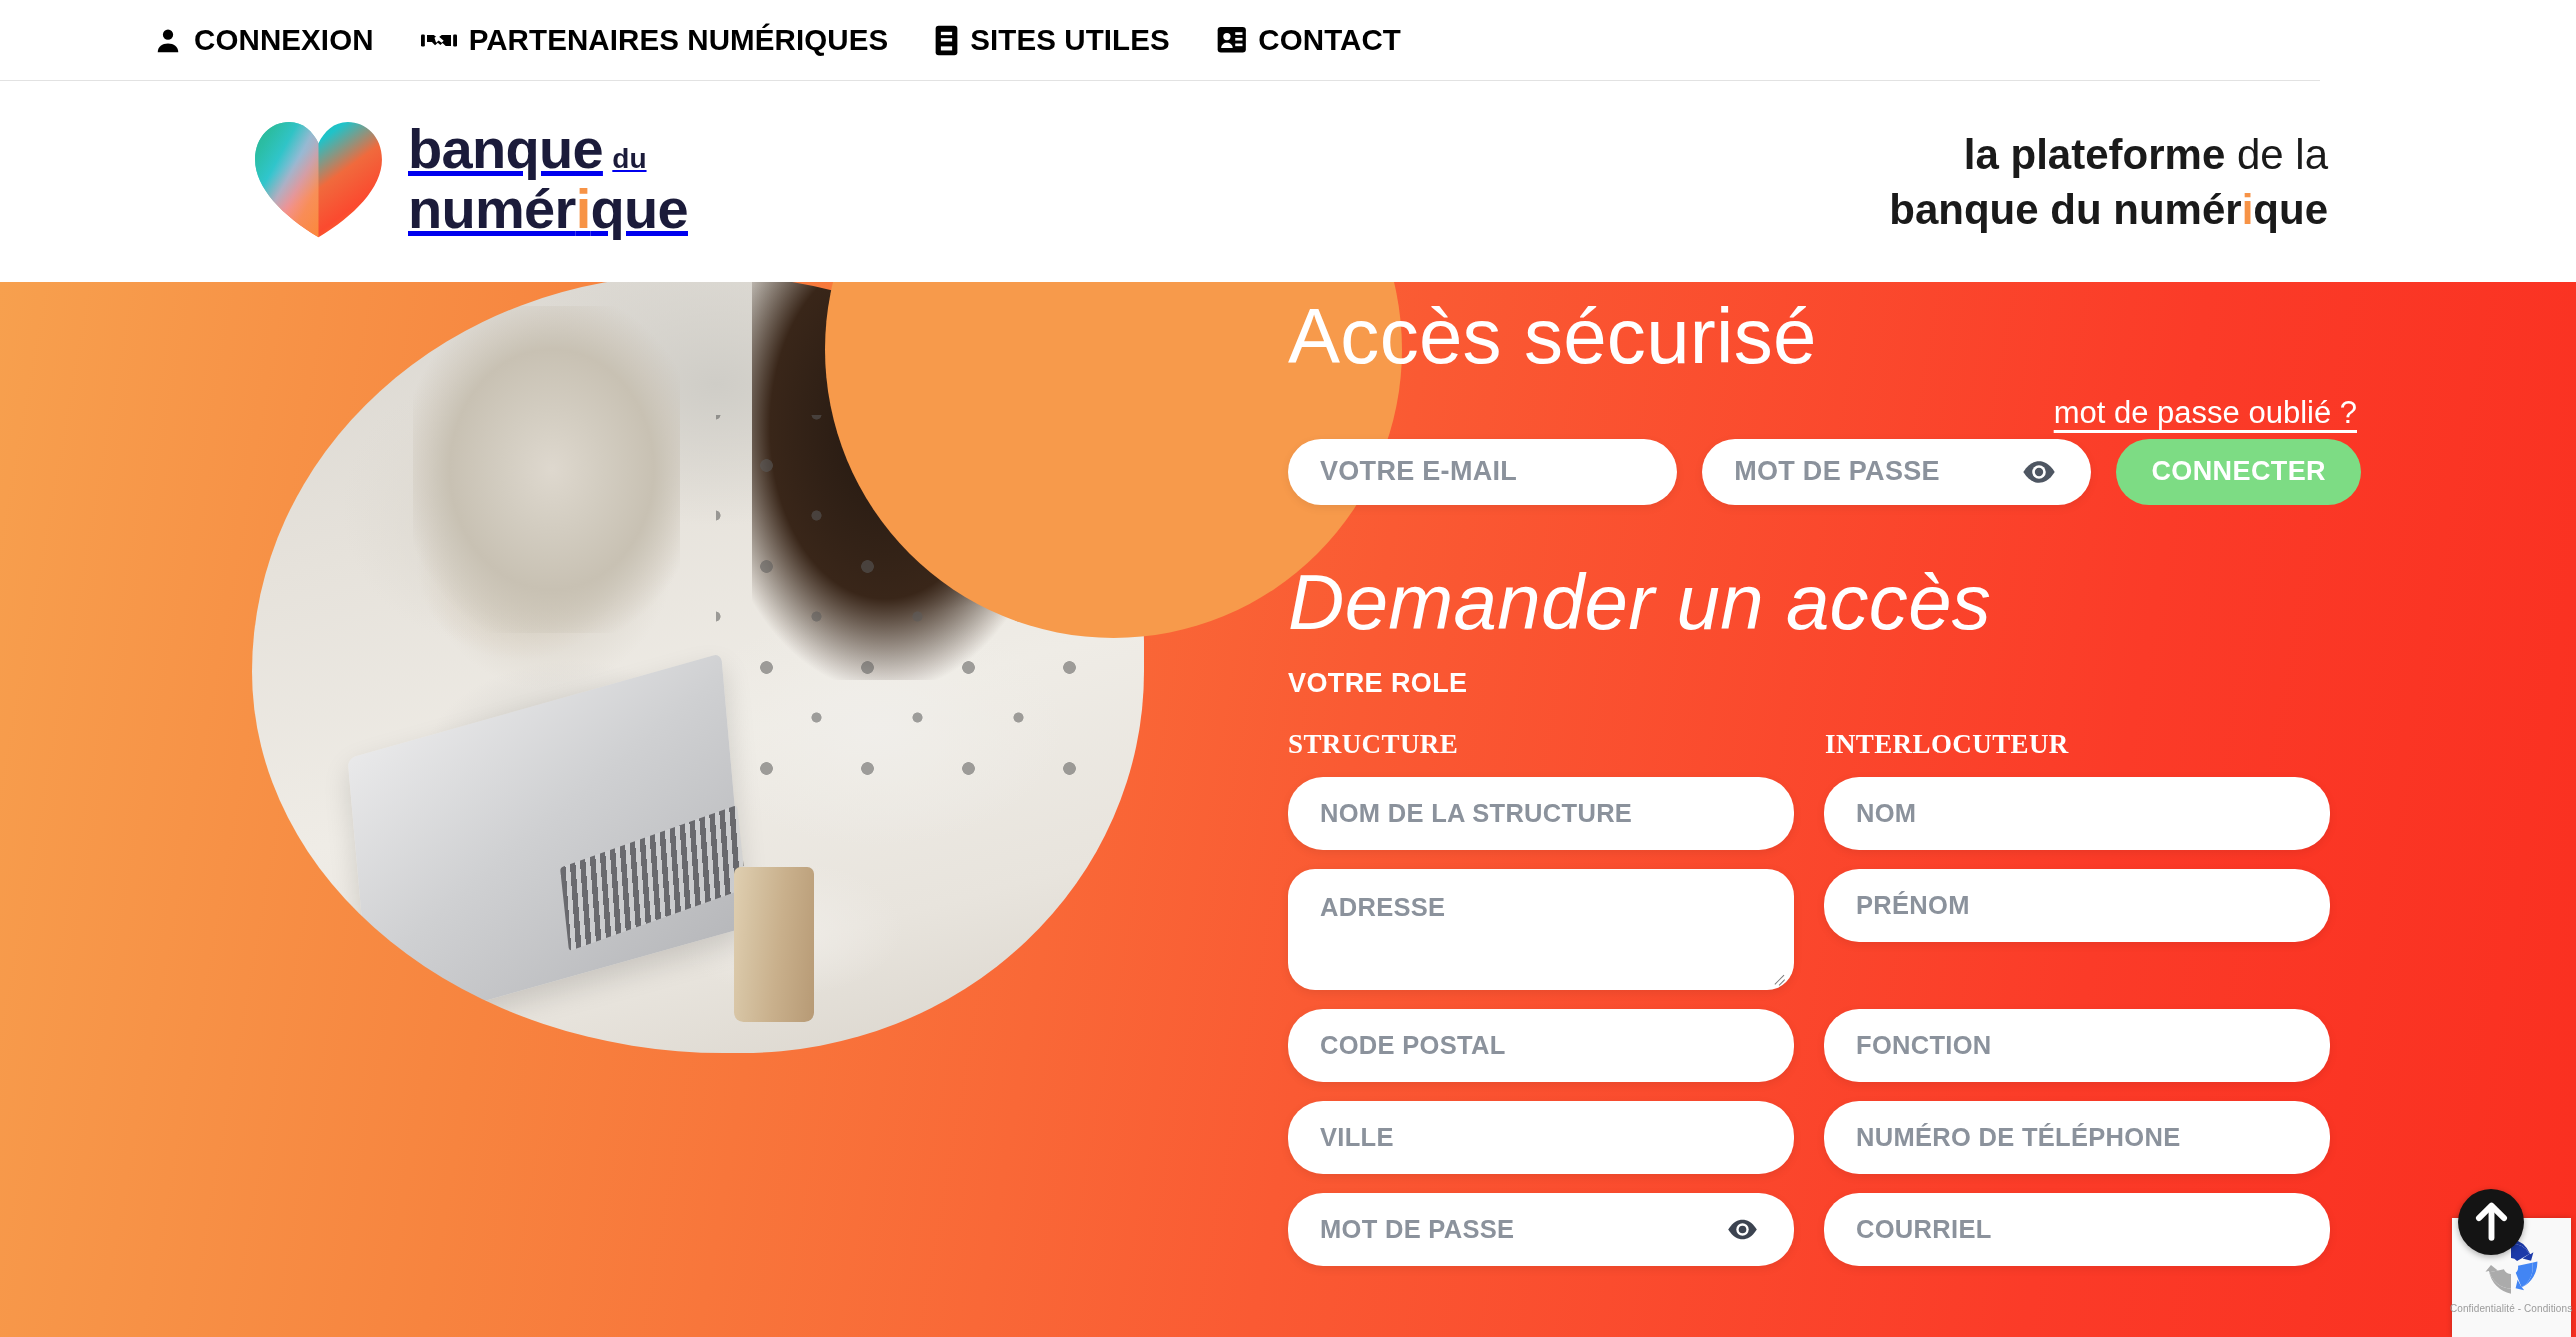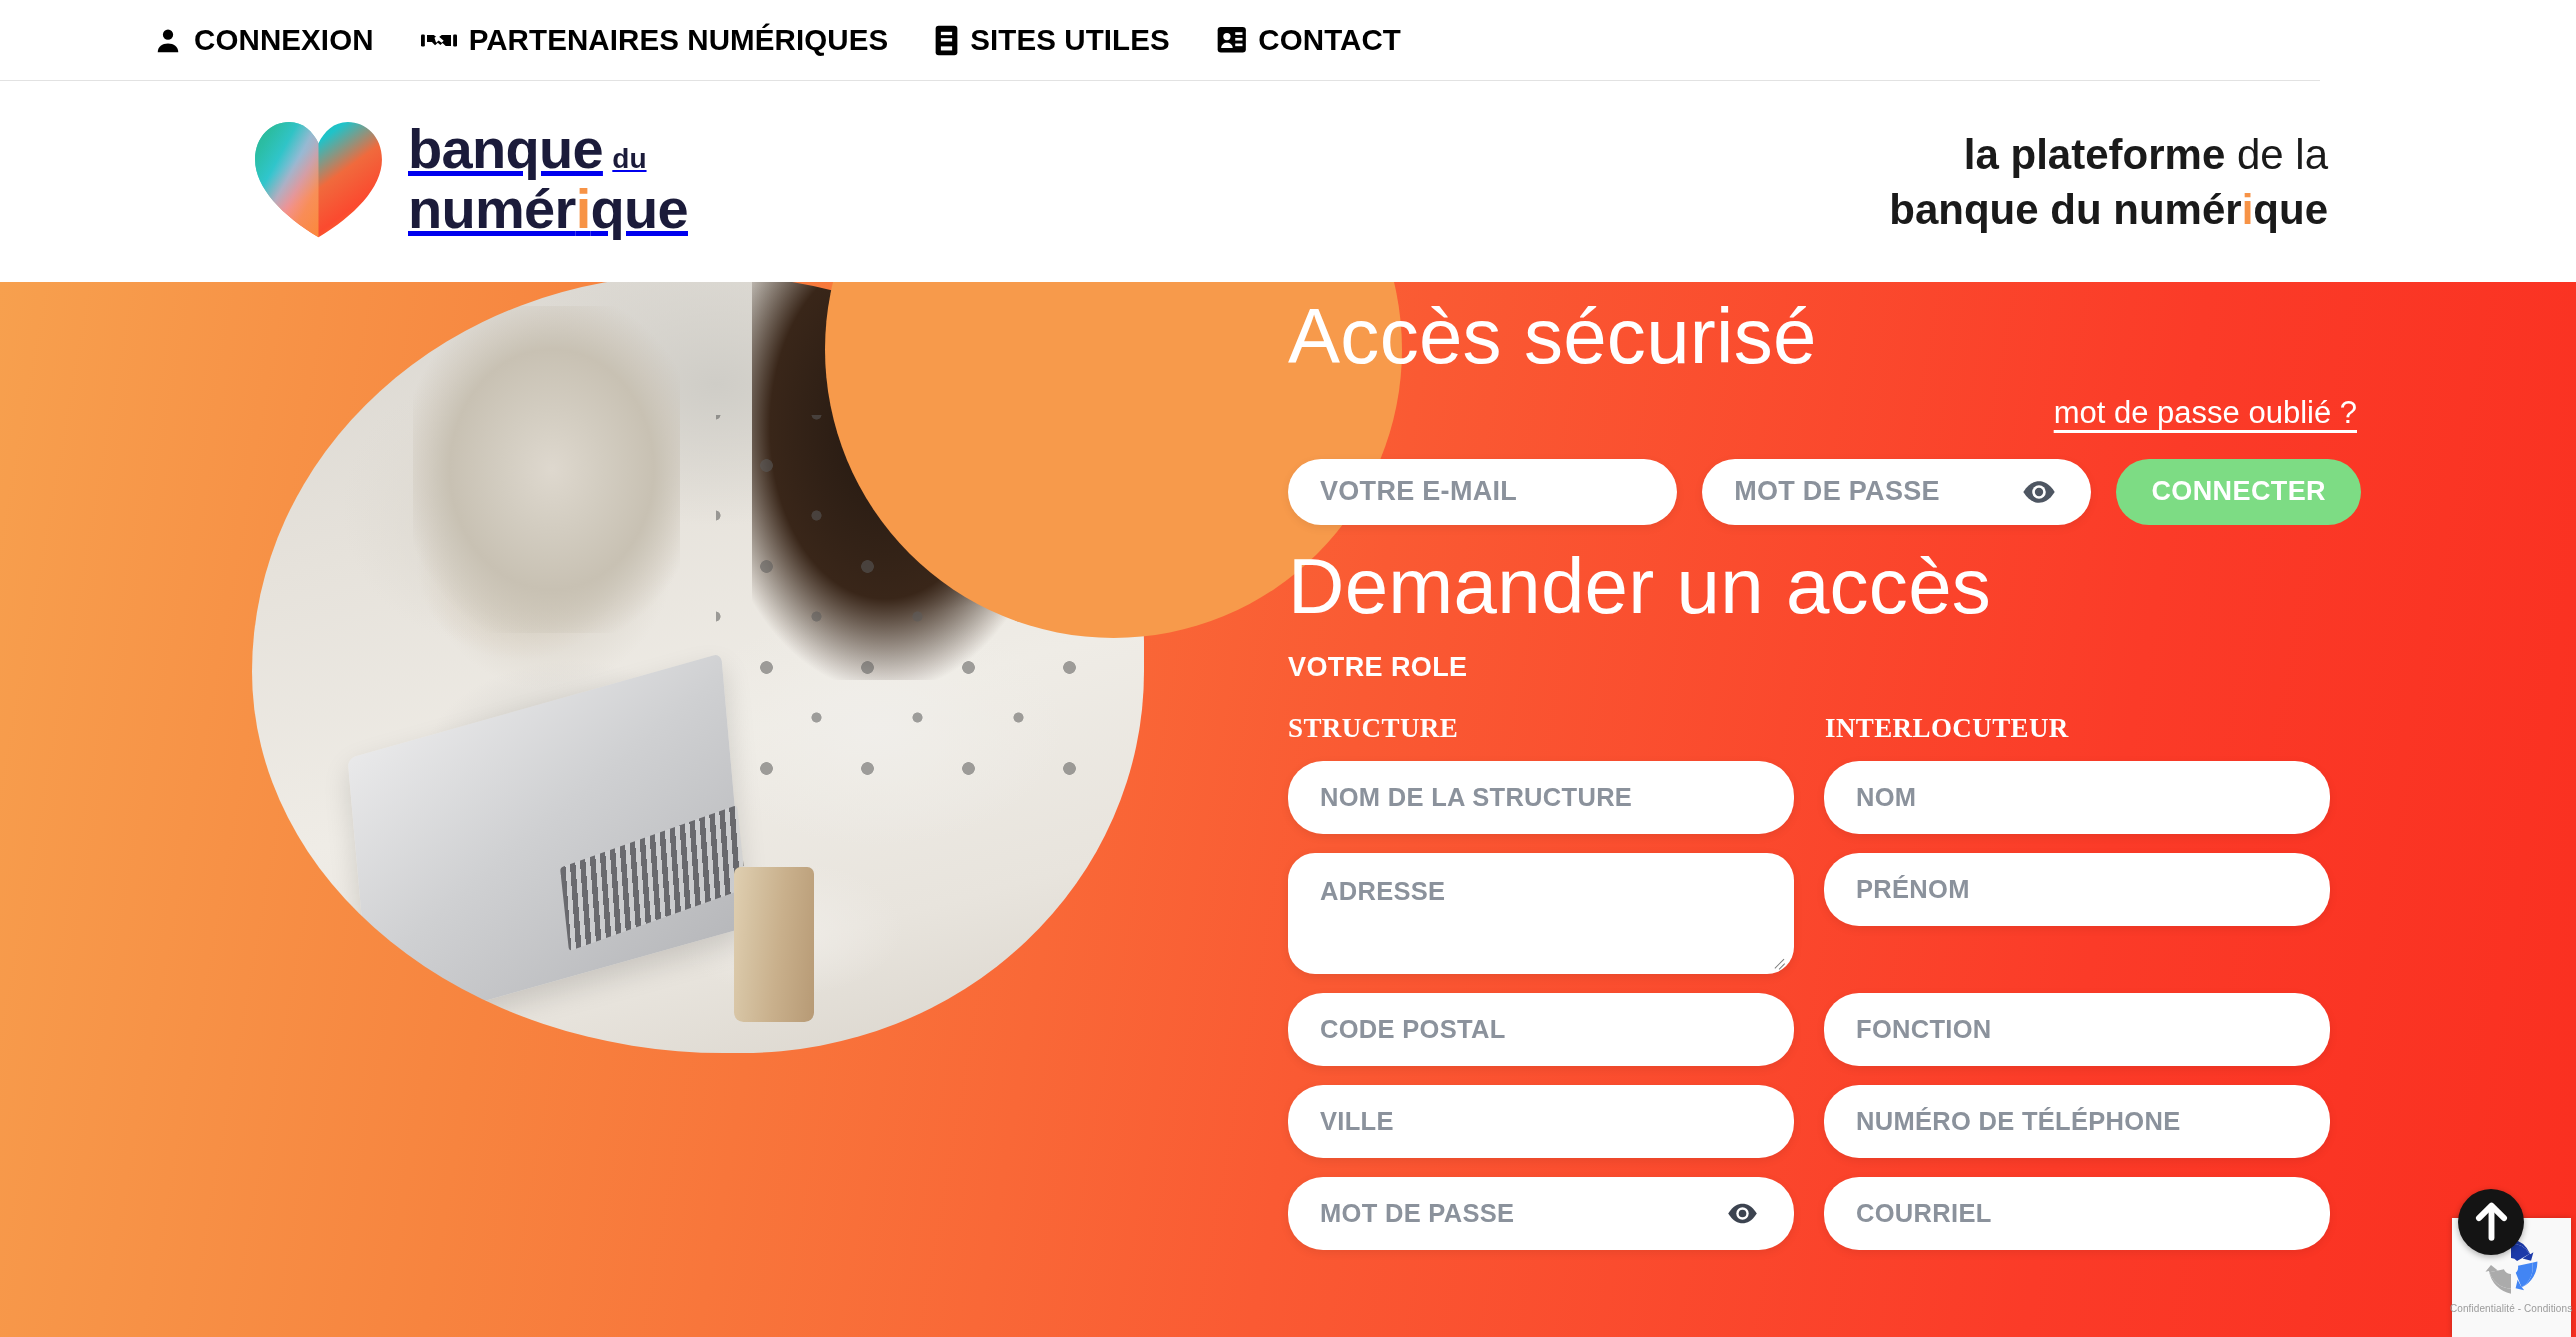--- a/index.html
+++ b/index.html
@@ -241,7 +241,7 @@
     display: flex;
     align-items: center;
     gap: 25.5px;
-    margin-top: 28px;
+    margin-top: 8px;
   }
 
   .field {

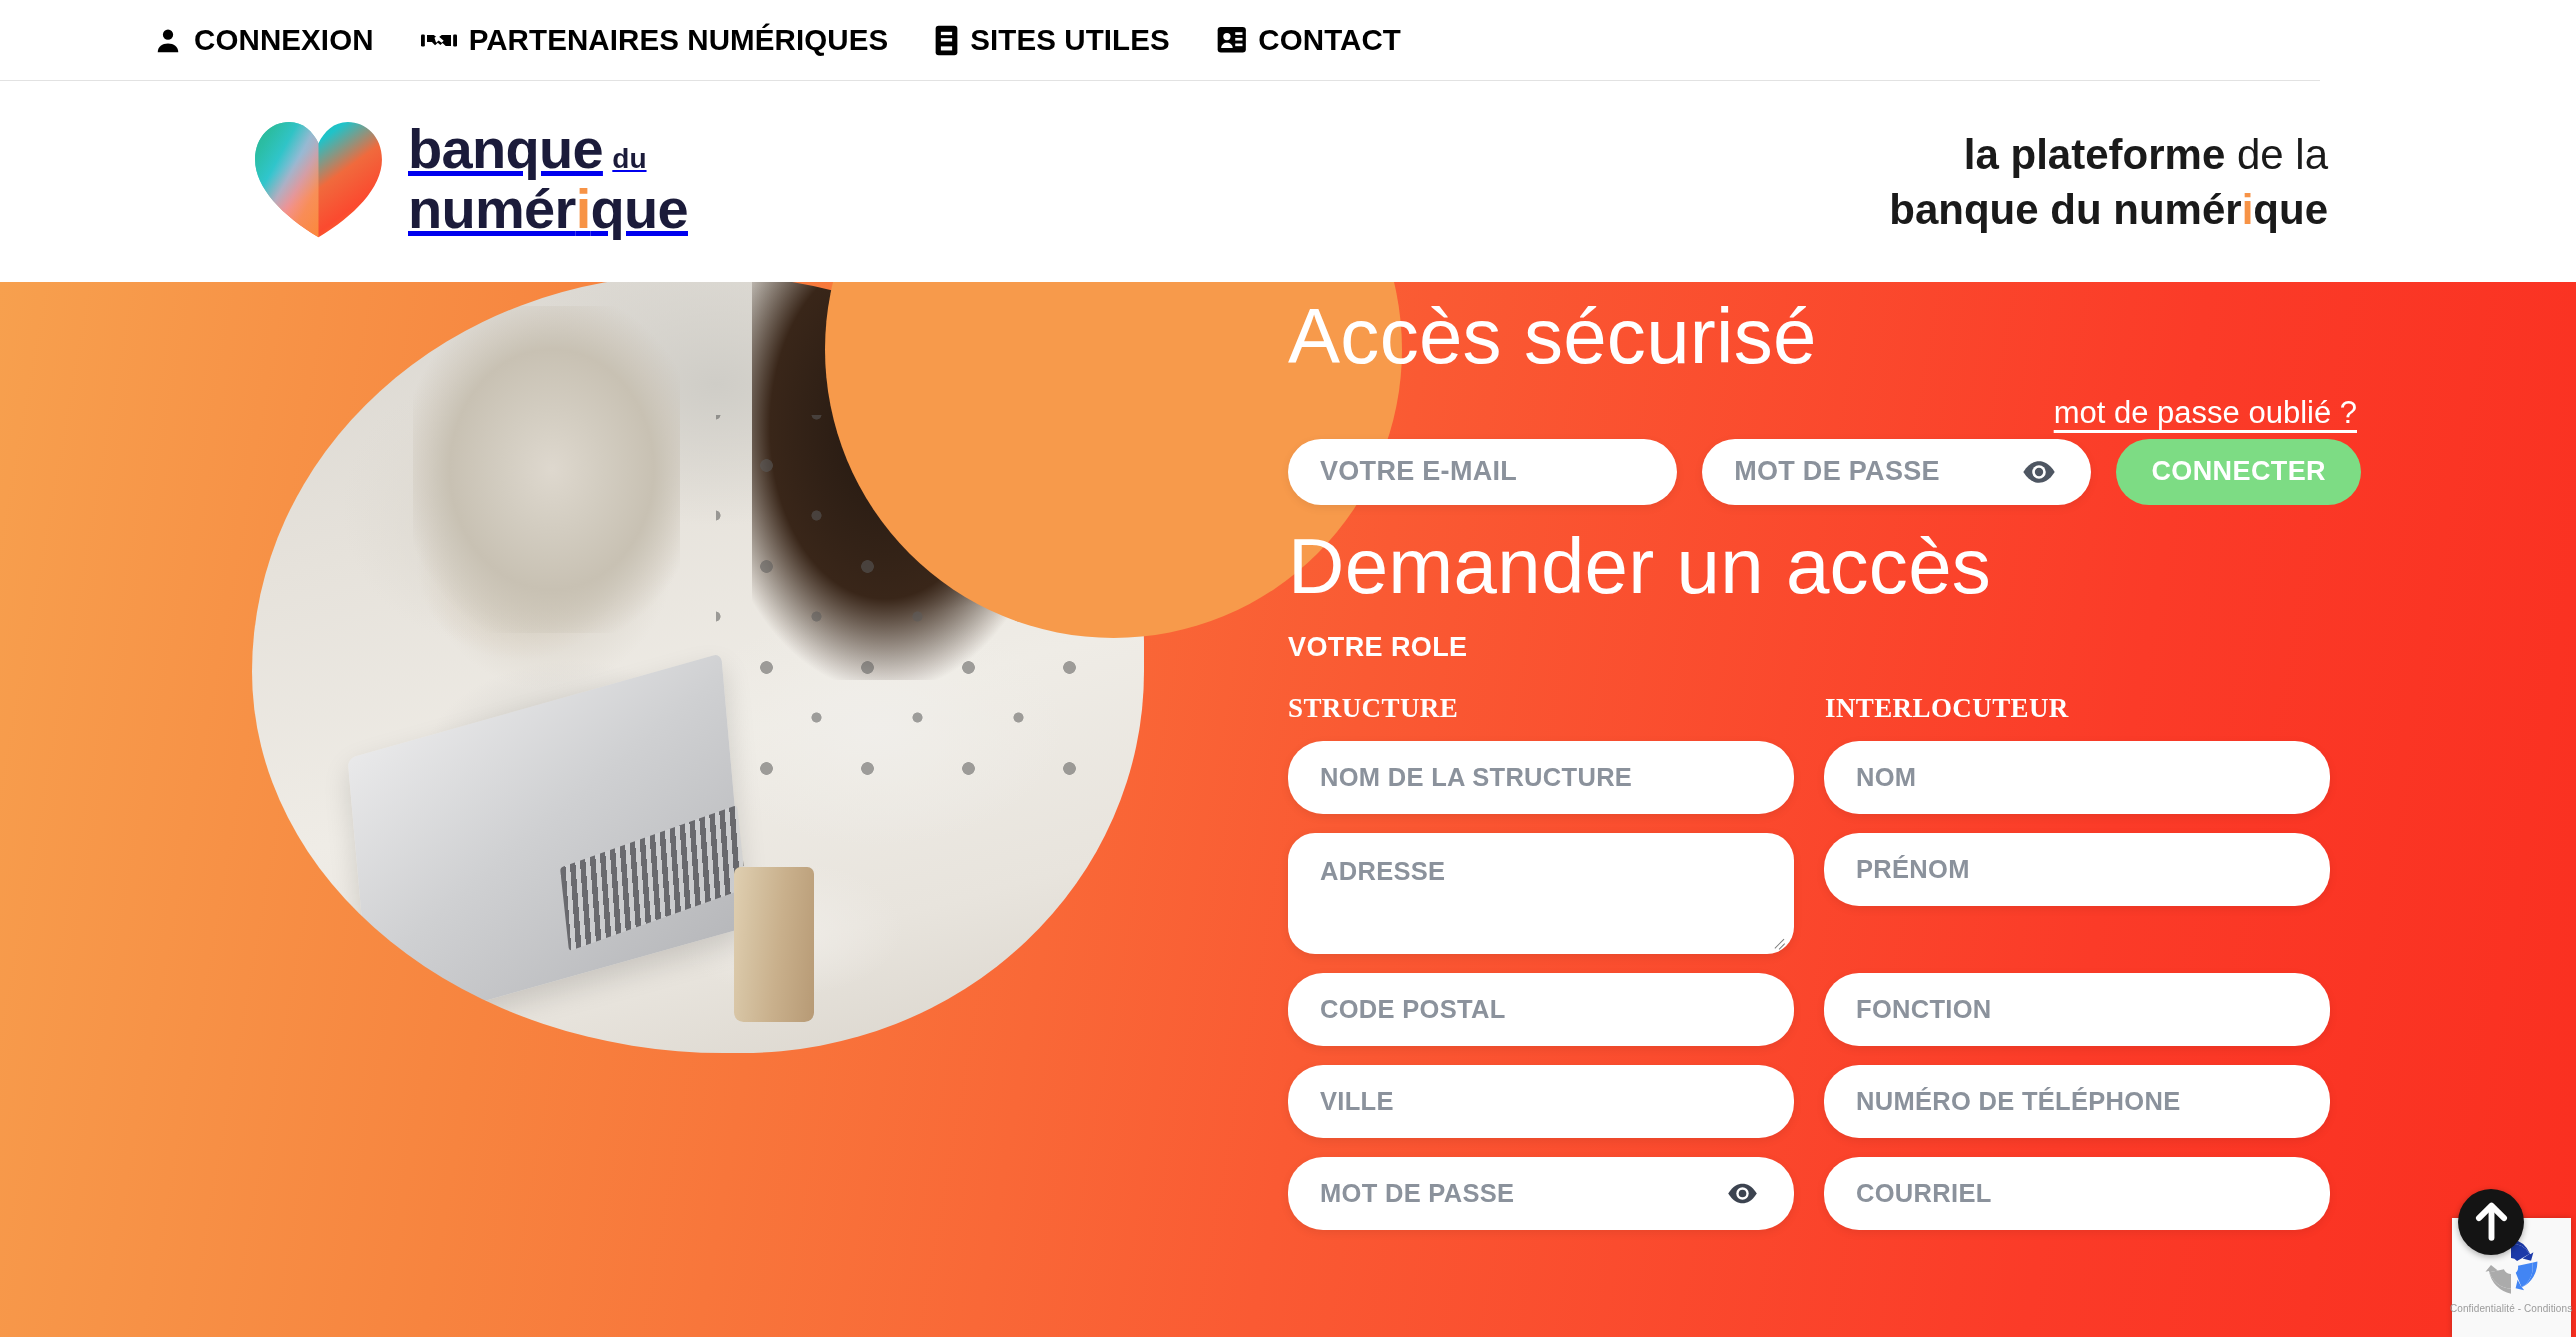--- a/index.html
+++ b/index.html
@@ -219,7 +219,7 @@
     line-height: 1;
   }
   .title-acces { margin-top: 14.8px; }
-  .title-demander { margin-top: 22px; }
+  .title-demander { margin-top: 58px; font-style: italic; }
 
   .forgot-row {
     display: flex;

